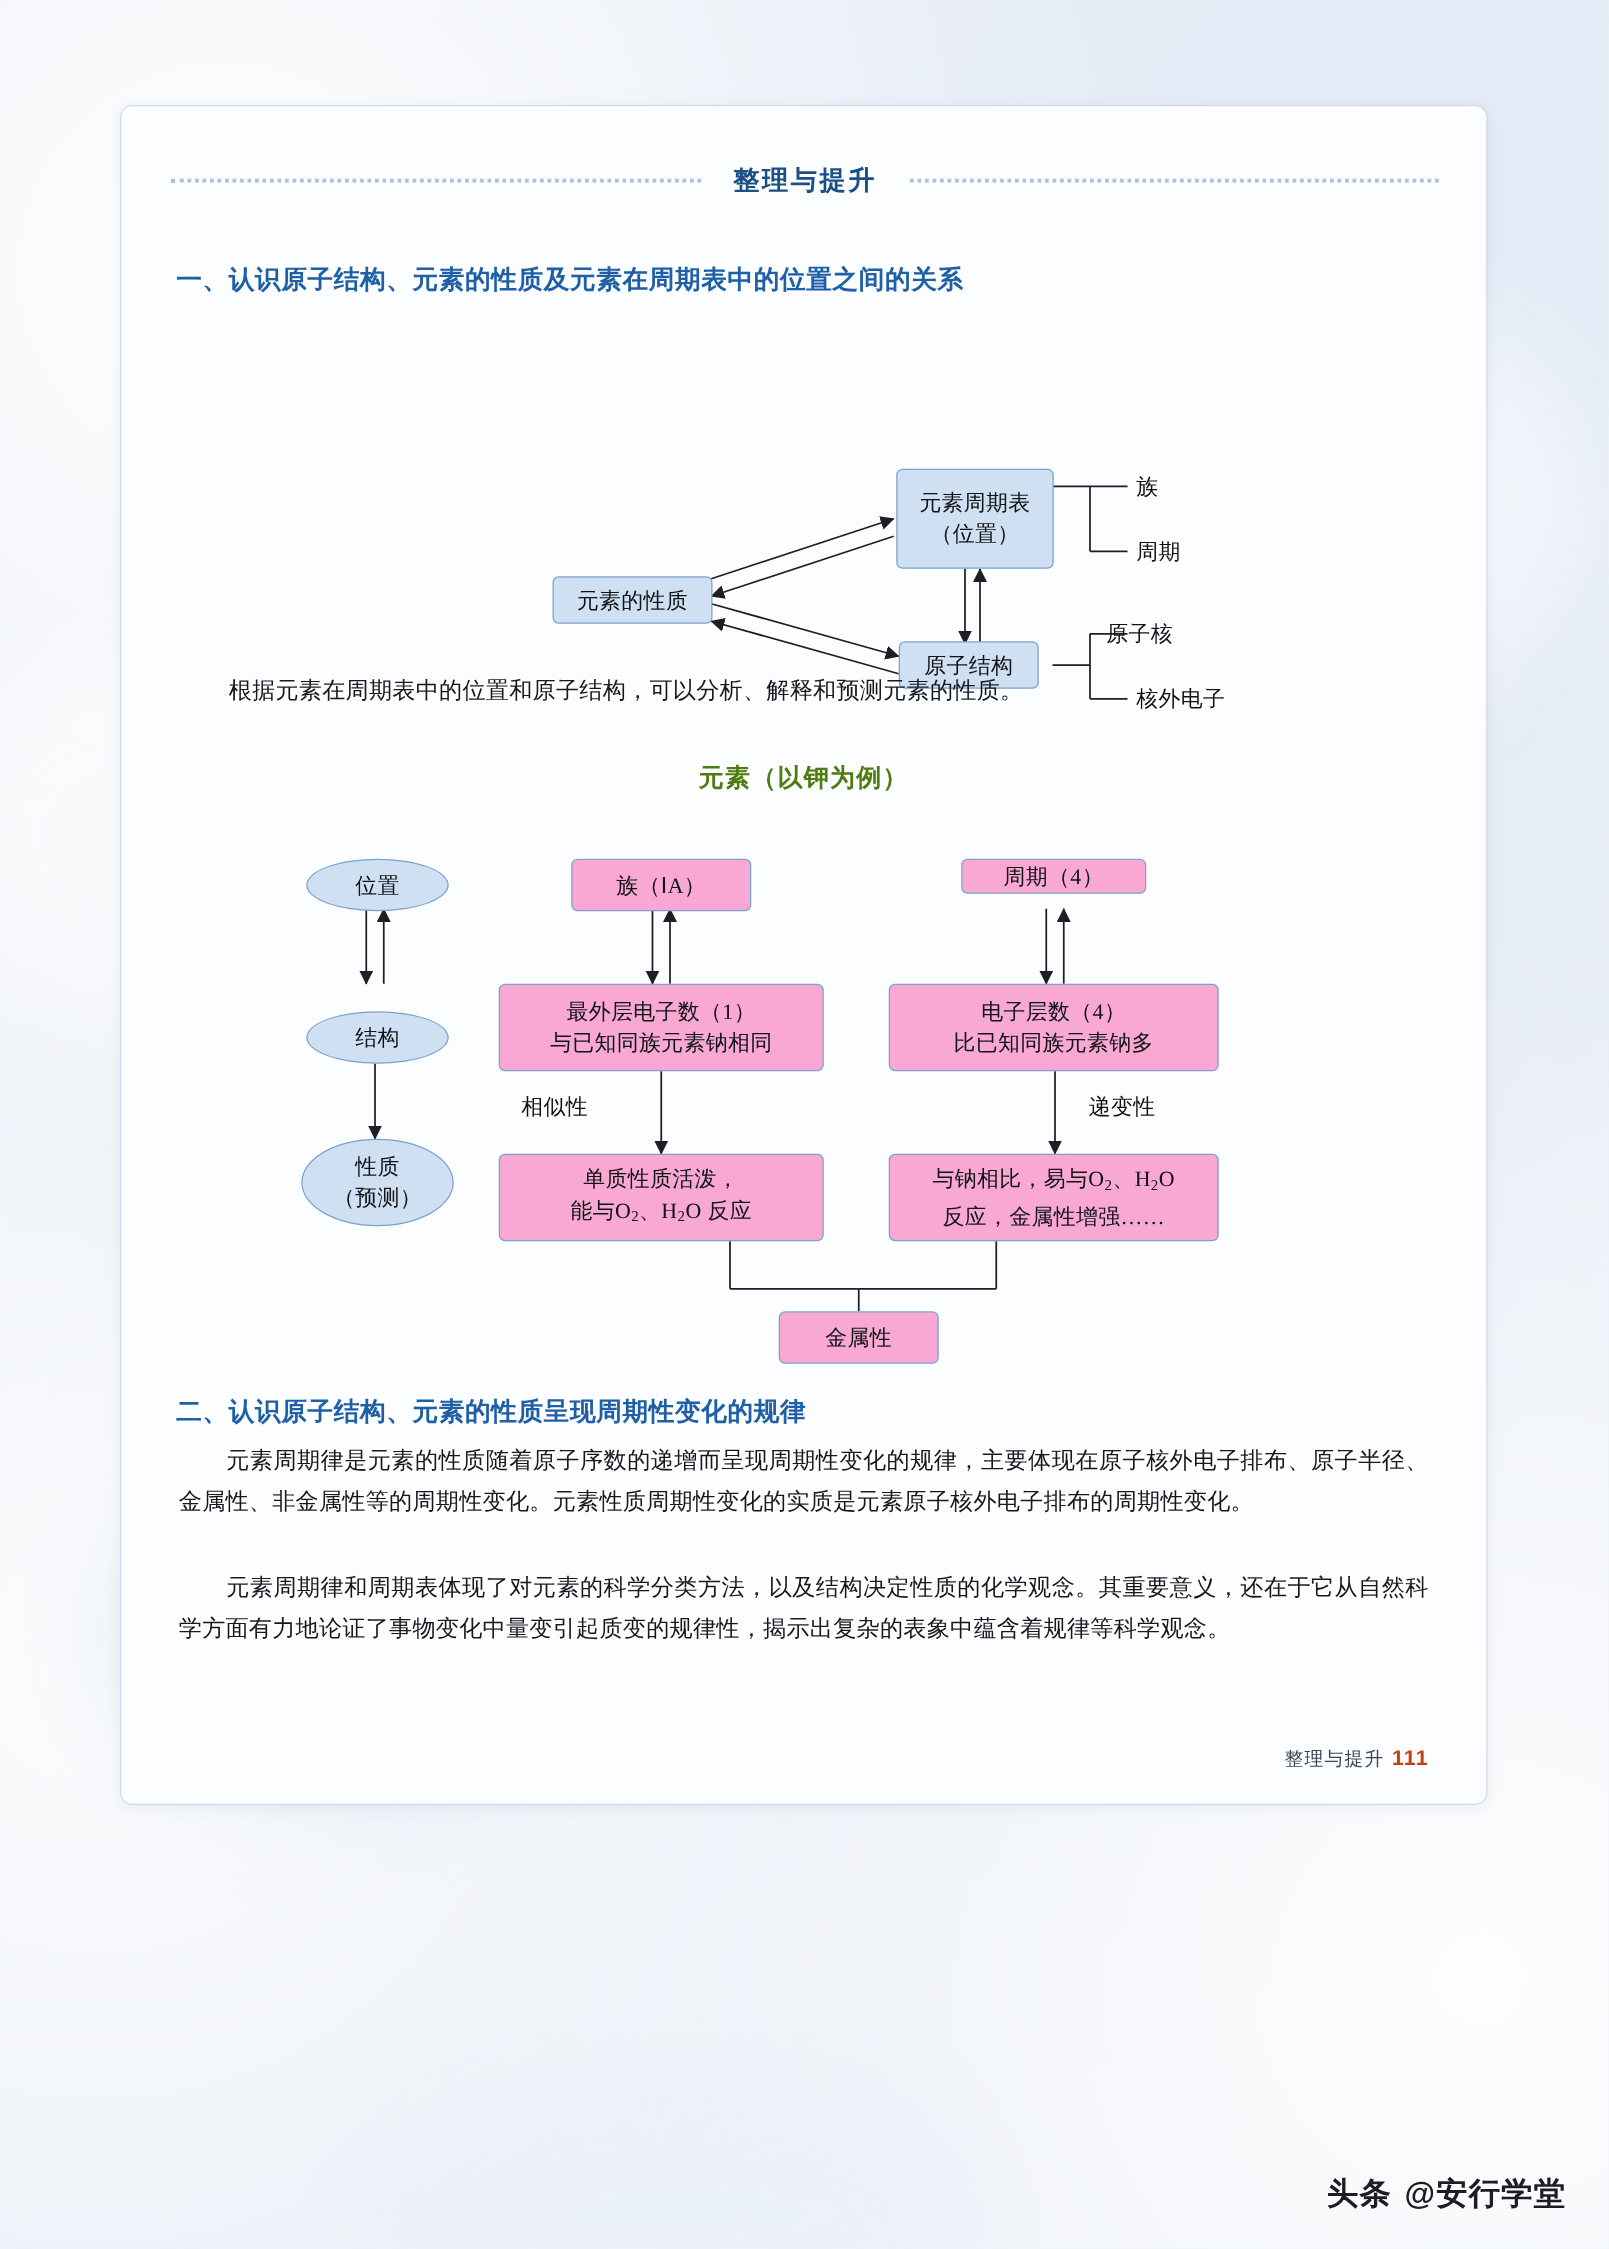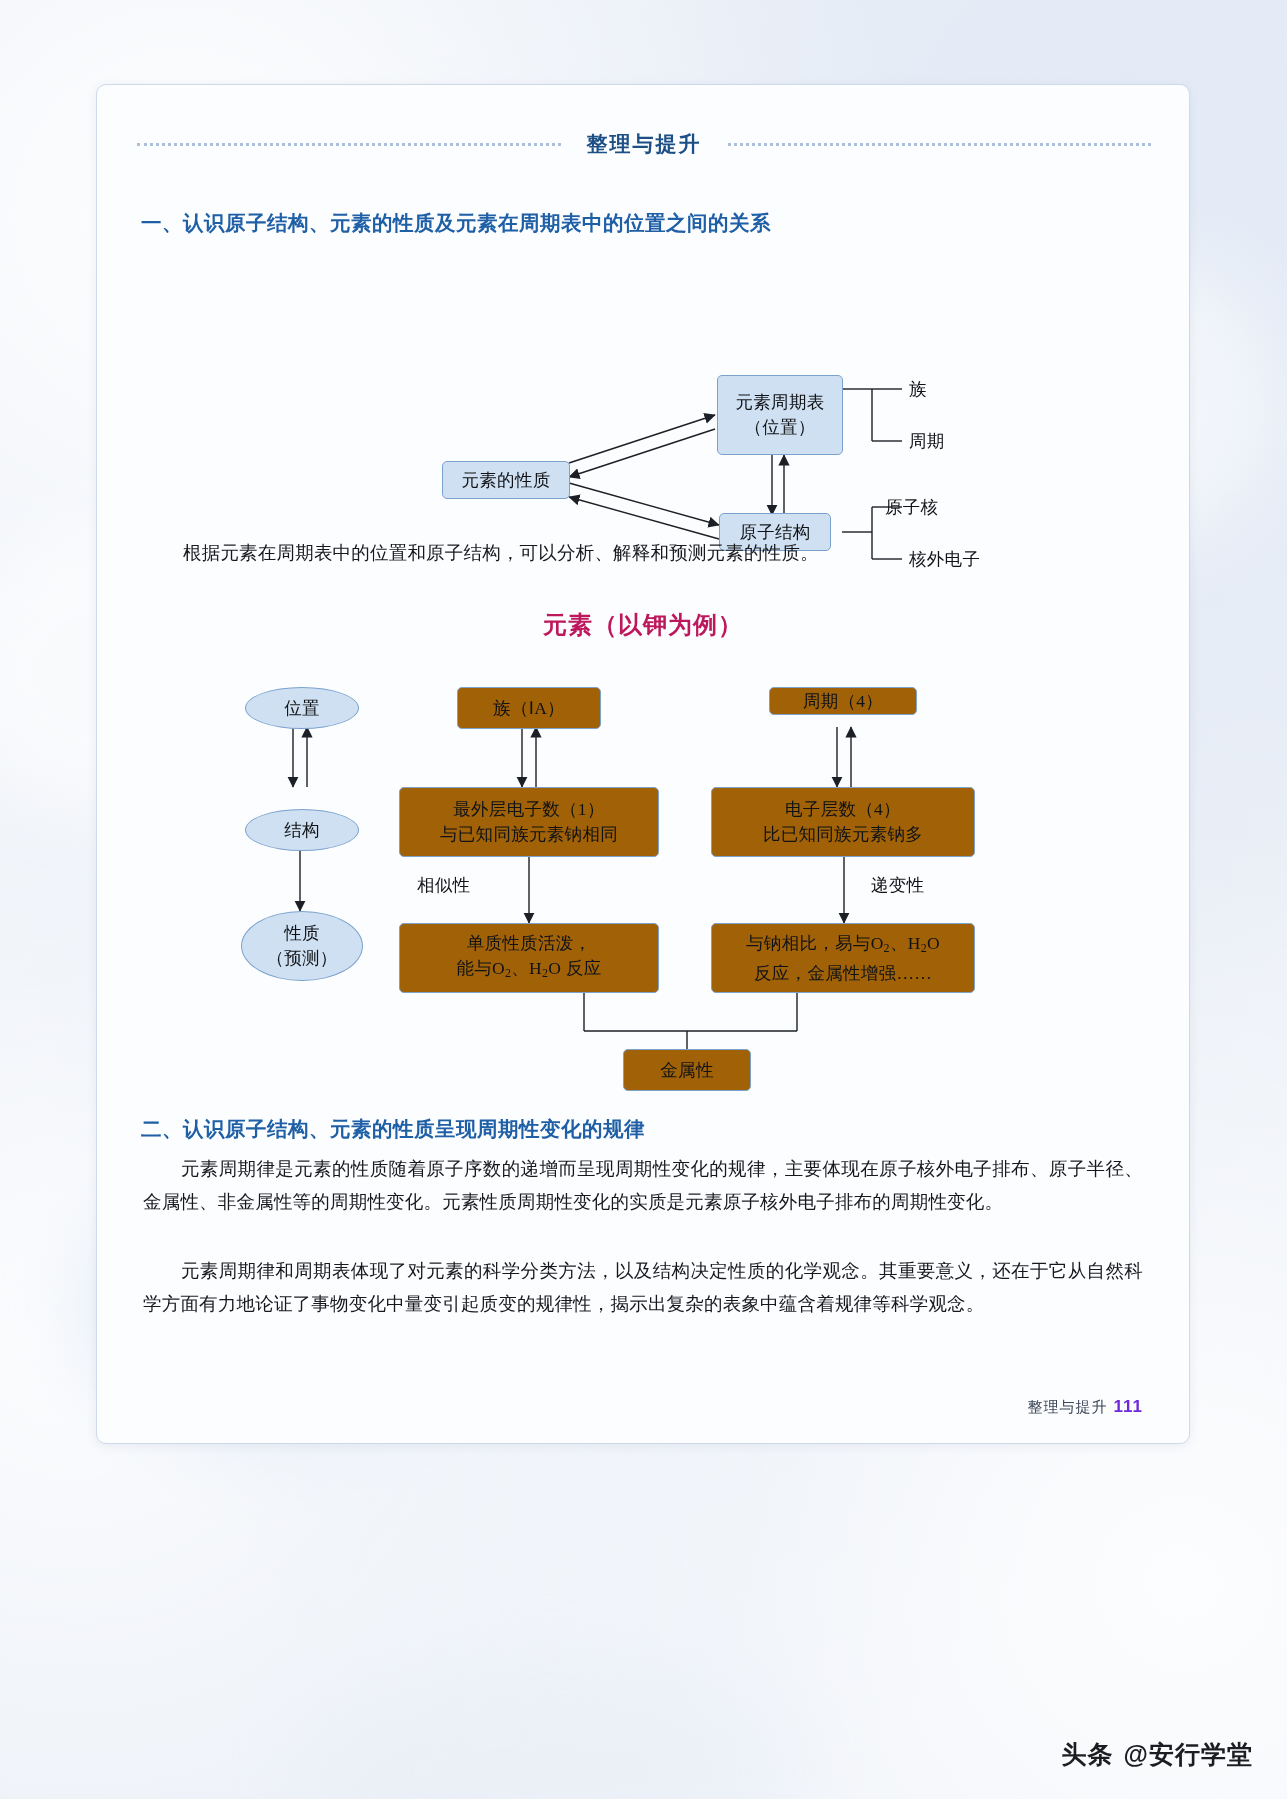--- a/index.html
+++ b/index.html
@@ -109,8 +109,8 @@
     text-align: center;
     font-family: "Liberation Sans", sans-serif;
     font-weight: bold;
-    font-size: 24px;
-    color: #be185d;
+    font-size: 20px;
+    color: #4d7c0f;
     letter-spacing: 1px;
   }
 

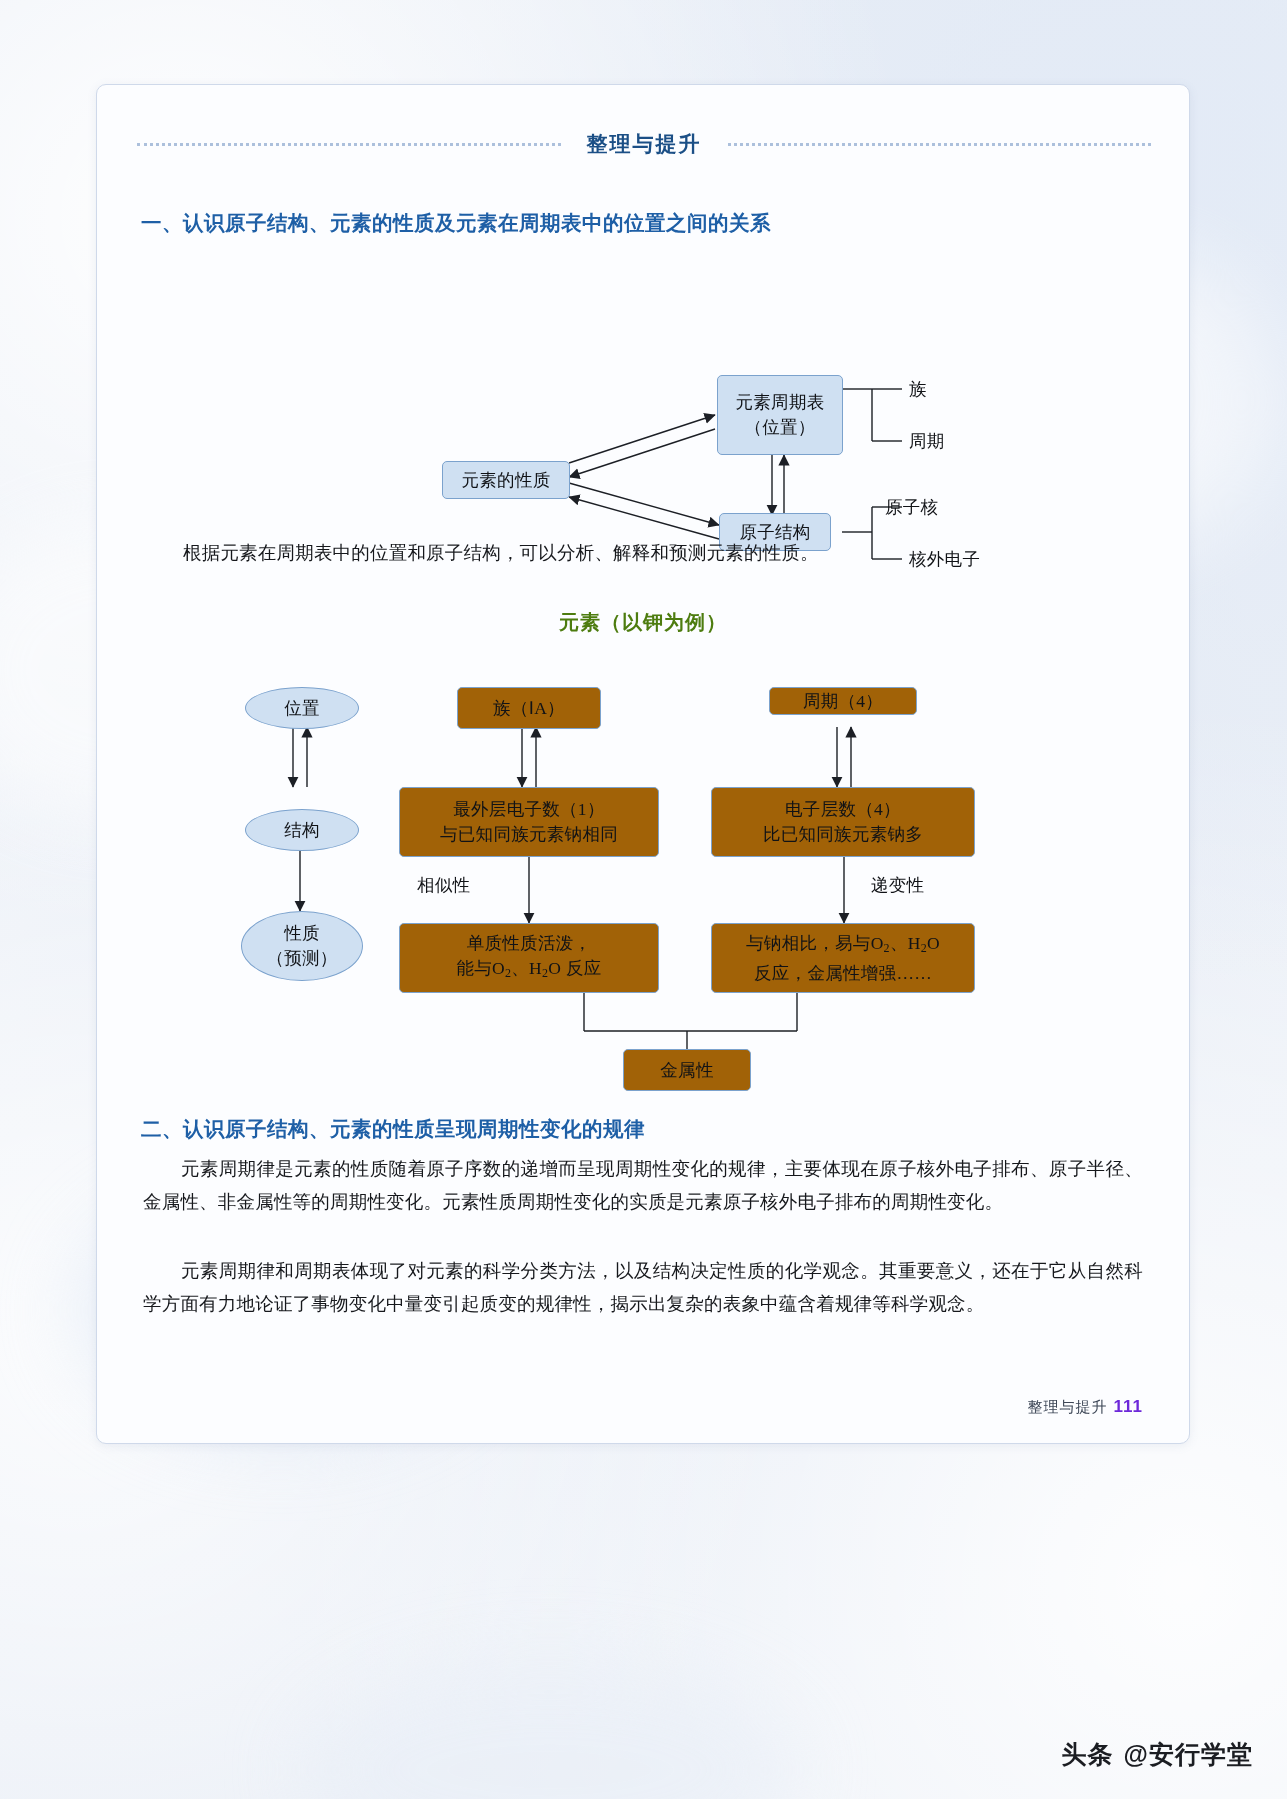--- a/index.html
+++ b/index.html
@@ -138,7 +138,7 @@
     letter-spacing: .3px;
   }
   .node.round { border-radius: 5px; }
-  .node.light { background: #a16207; }
+  .node.light { background: #f9a8d4; }
   .node.ellipse {
     border-radius: 50%;
     background: #cfe0f2;

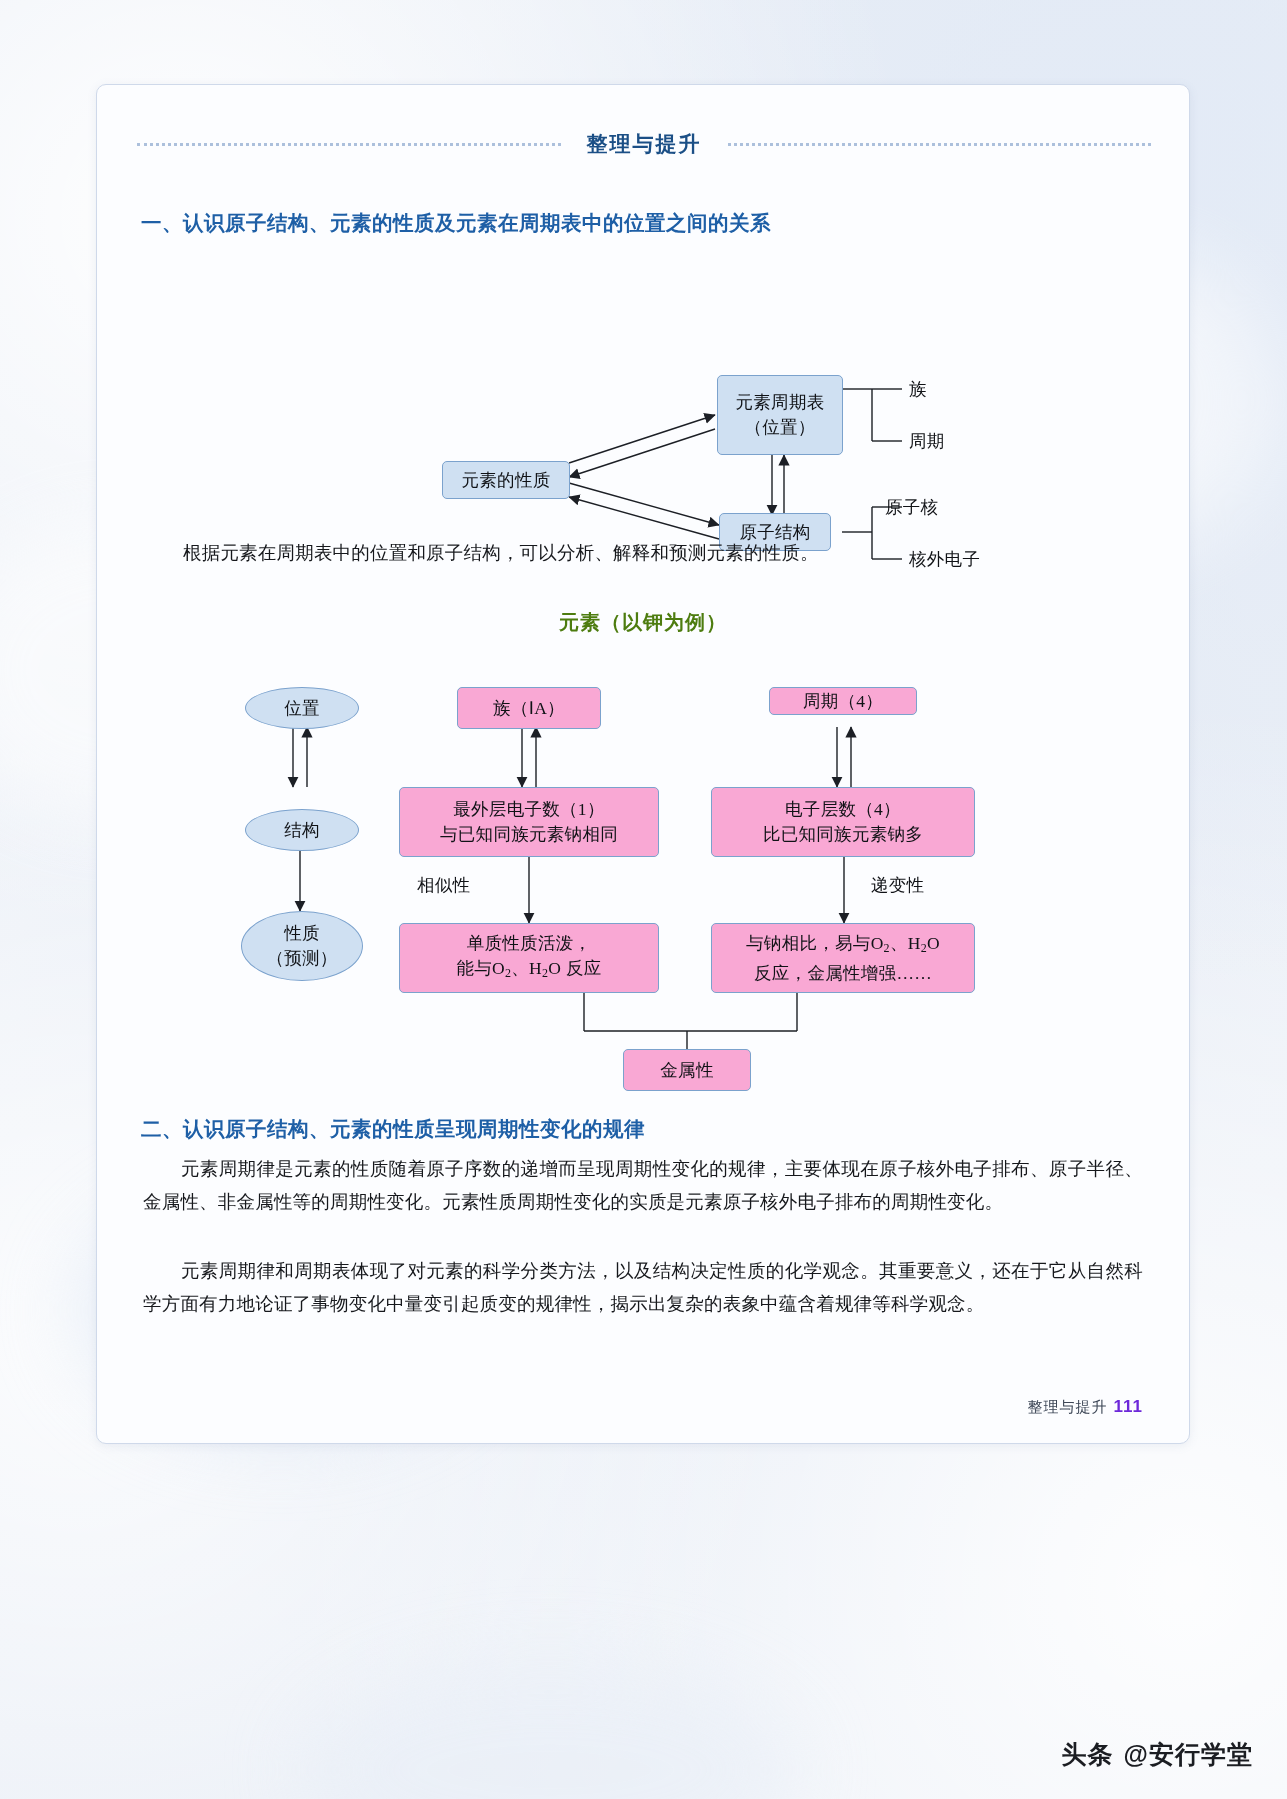--- a/index.html
+++ b/index.html
@@ -171,7 +171,7 @@
     color: #3c4656;
     letter-spacing: 1px;
   }
-  .folio .num { font-weight: bold; color: #6d28d9; margin-left: 6px; font-size: 17px;}
+  .folio .num { font-weight: bold; color: #c2410c; margin-left: 6px; font-size: 17px;}
 
   .watermark {
     position: absolute;

